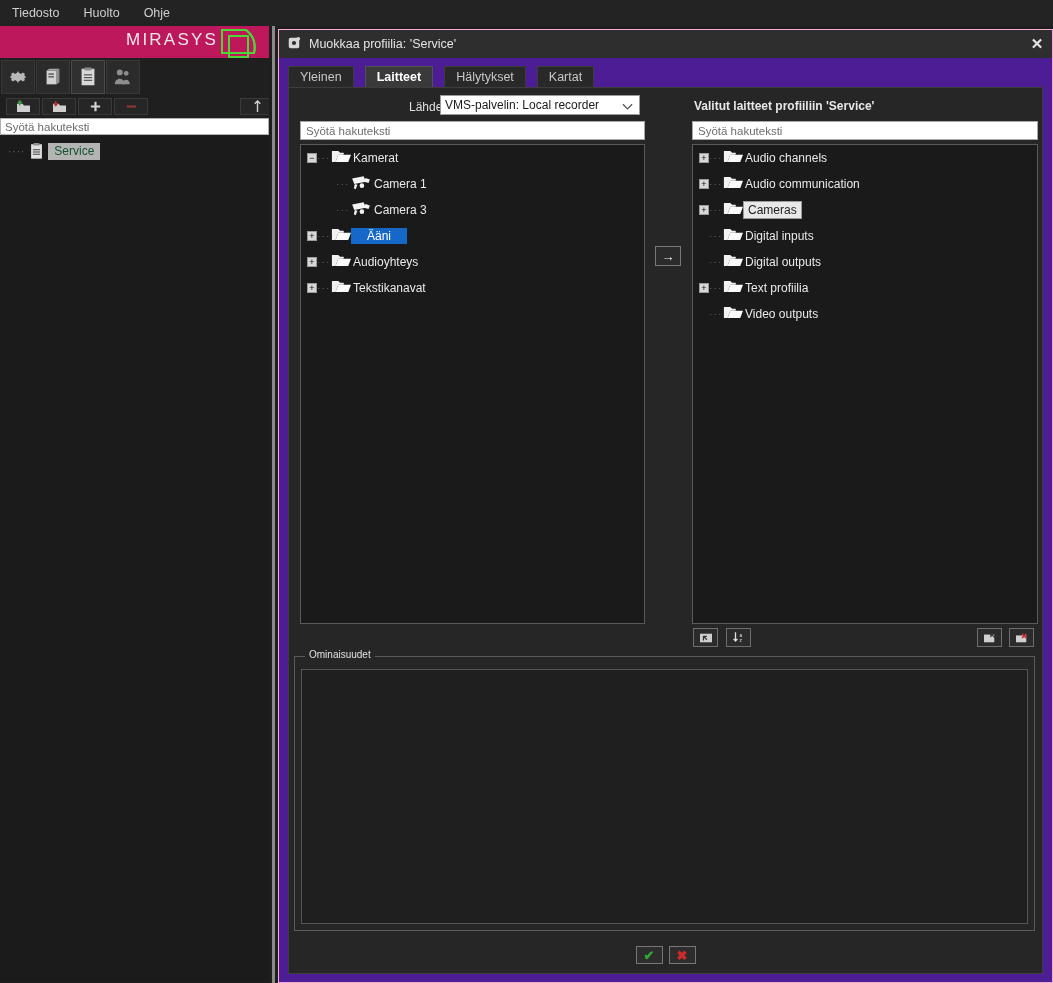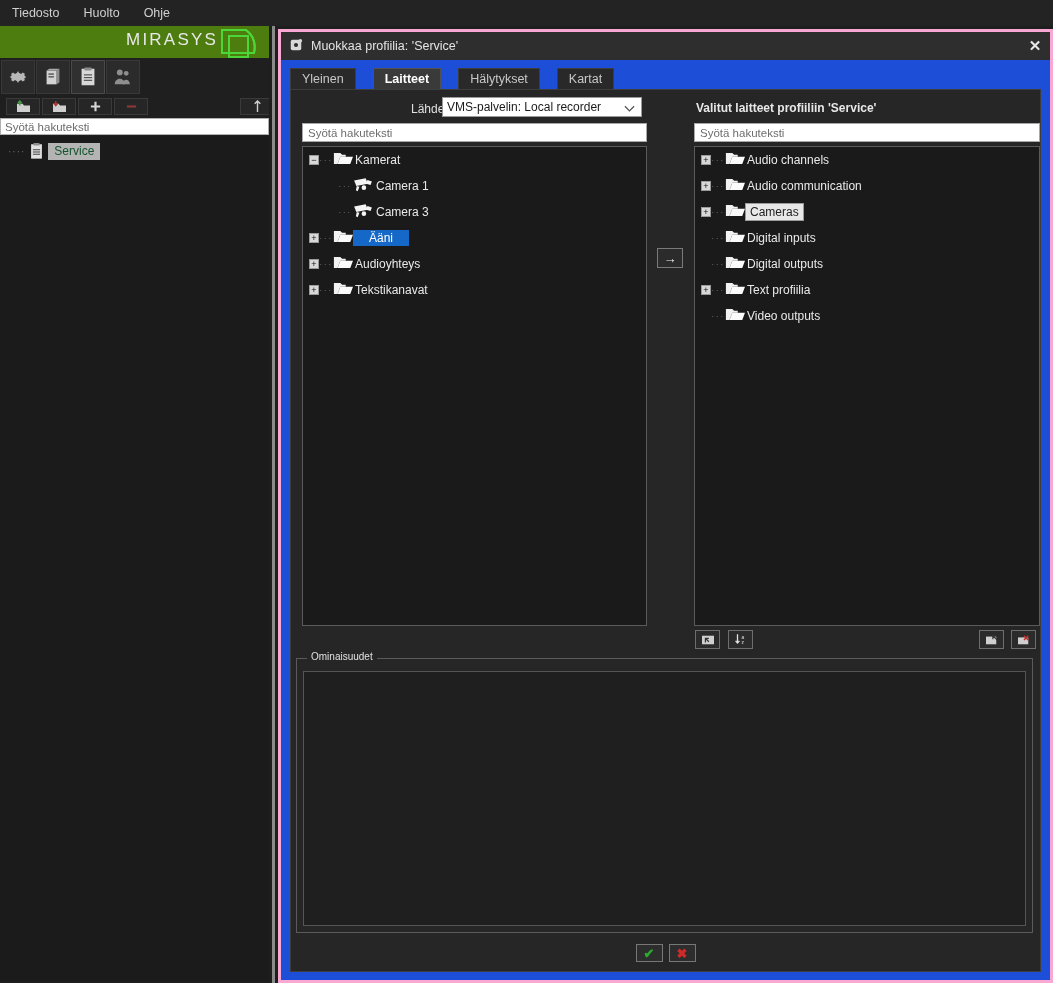--- a/index.html
+++ b/index.html
@@ -26,7 +26,7 @@
 
   .brandbar {
     position: absolute; left: 0; top: 26px; width: 270px; height: 32px;
-    background: #4d7c0f;
+    background: #be185d;
   }
   .brand-text {
     position: absolute; right: 52px; top: 4px;

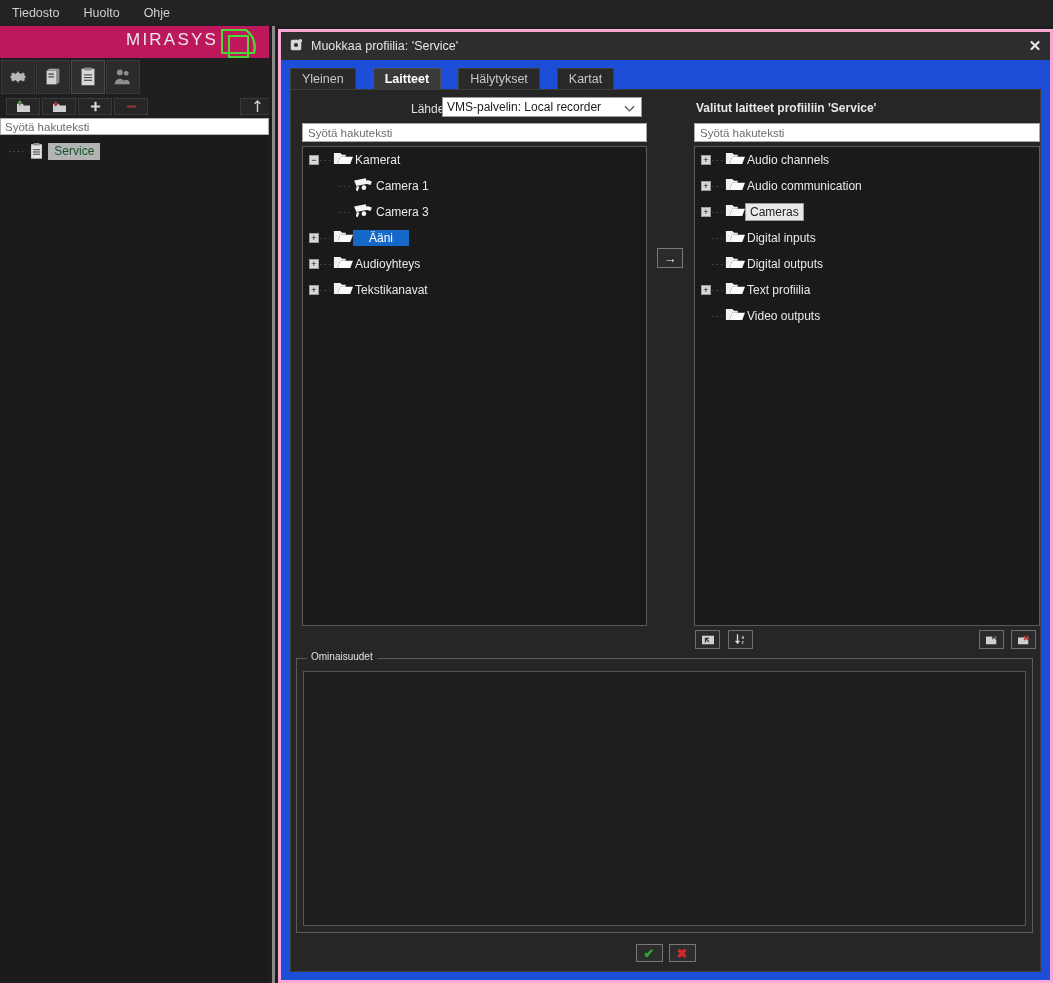--- a/index.html
+++ b/index.html
@@ -87,7 +87,7 @@
   
   .dialog {
     position: absolute; left: 278px; top: 29px; width: 775px; height: 954px;
-    background: #1d4ed8; border: 3px solid #f9a8d4;
+    background: #4c1d95; border: 1px solid #f9a8d4;
   }
   .dlg-title {
     position: relative; height: 28px; background: #2e2e2e;

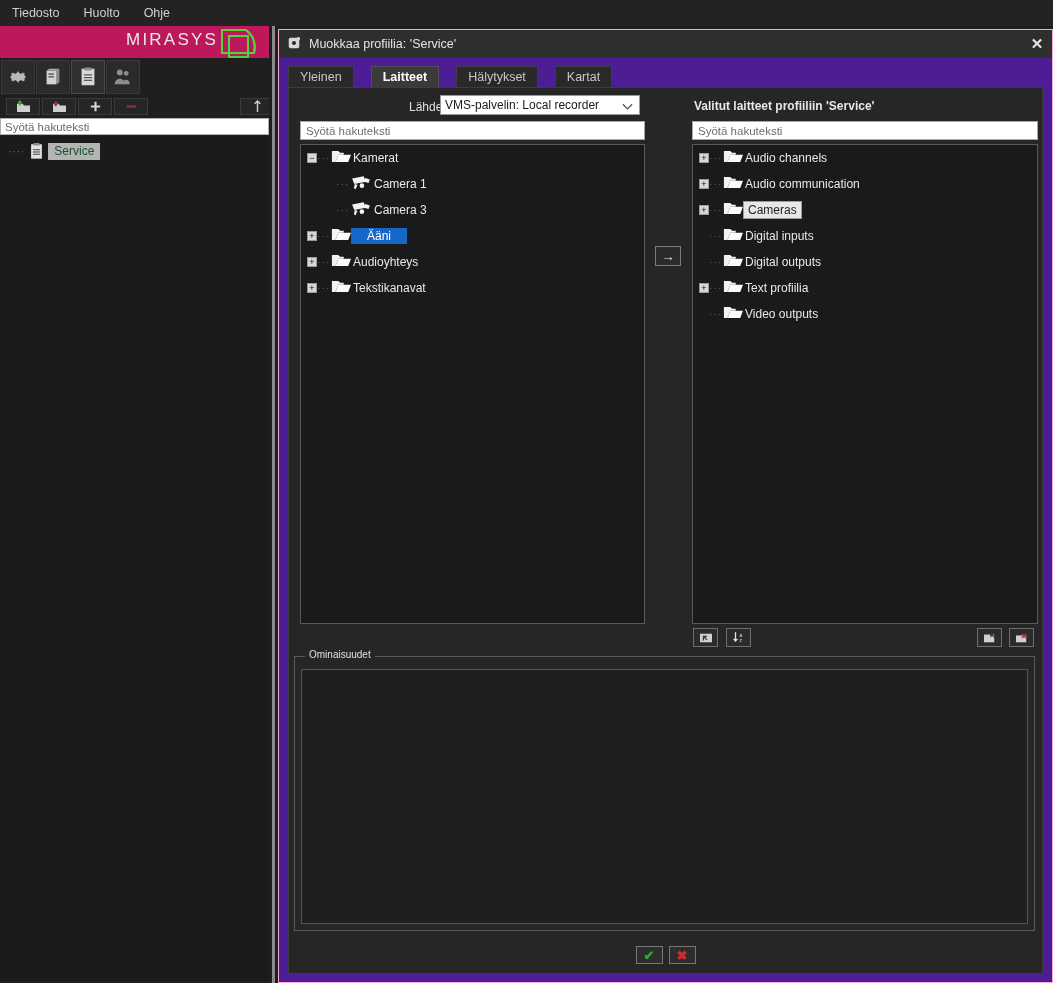--- a/index.html
+++ b/index.html
@@ -102,7 +102,7 @@
 
   .tabstrip {
     position: absolute; left: 9px; top: 35px; height: 23px;
-    display: flex; align-items: flex-end; gap: 17px;
+    display: flex; align-items: flex-end; gap: 11px;
   }
   .tab {
     padding: 3px 11px 4px 11px; font-size: 12.5px;

